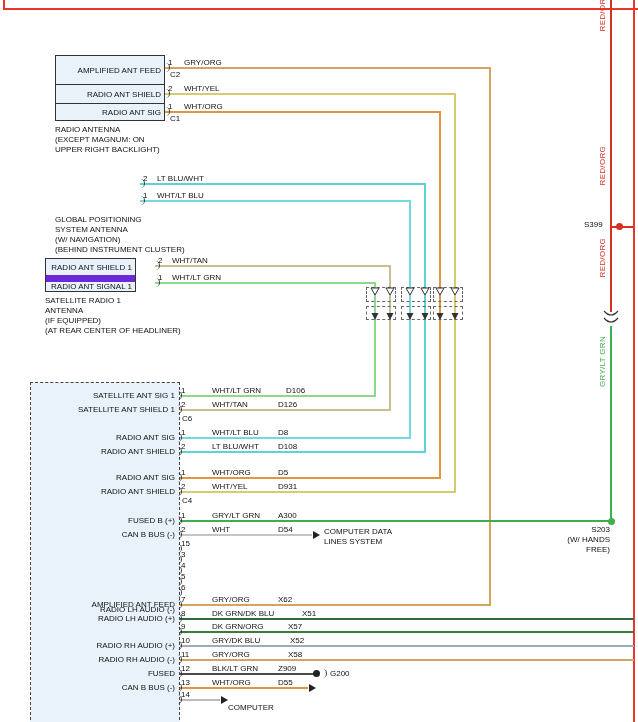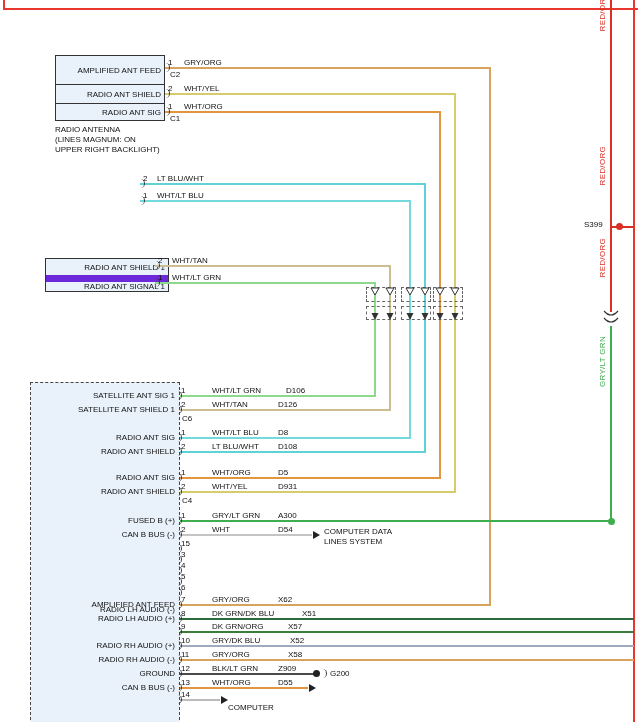--- a/index.html
+++ b/index.html
@@ -54,7 +54,7 @@
   <span class="t" style="left:170px;top:114px">C1</span>
   <div class="caption" style="left:55px;top:125px">
     <div>RADIO ANTENNA</div>
-    <div>(LINES MAGNUM: ON</div>
+    <div>(EXCEPT MAGNUM: ON</div>
     <div>UPPER RIGHT BACKLIGHT)</div>
   </div>
 

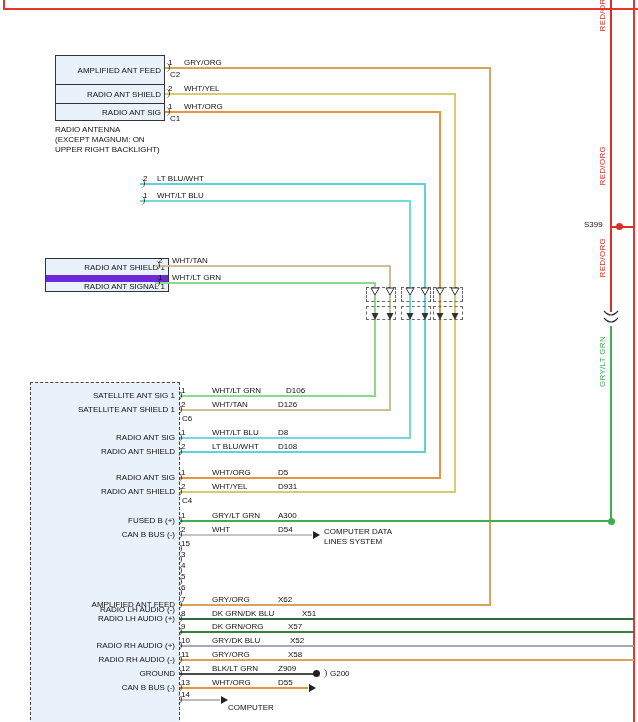--- a/index.html
+++ b/index.html
@@ -64,6 +64,12 @@
   <span class="t" style="left:157px;top:174px">LT BLU/WHT</span>
   <span class="t" style="left:143px;top:191px">1</span>
   <span class="t" style="left:157px;top:191px">WHT/LT BLU</span>
+  <div class="caption" style="left:55px;top:215px">
+    <div>GLOBAL POSITIONING</div>
+    <div>SYSTEM ANTENNA</div>
+    <div>(W/ NAVIGATION)</div>
+    <div>(BEHIND INSTRUMENT CLUSTER)</div>
+  </div>
 
   <div class="comp-box" style="left:45px;top:258px;width:124px;height:34px;">
     <div class="comp-row" style="height:16px">RADIO ANT SHIELD 1</div>

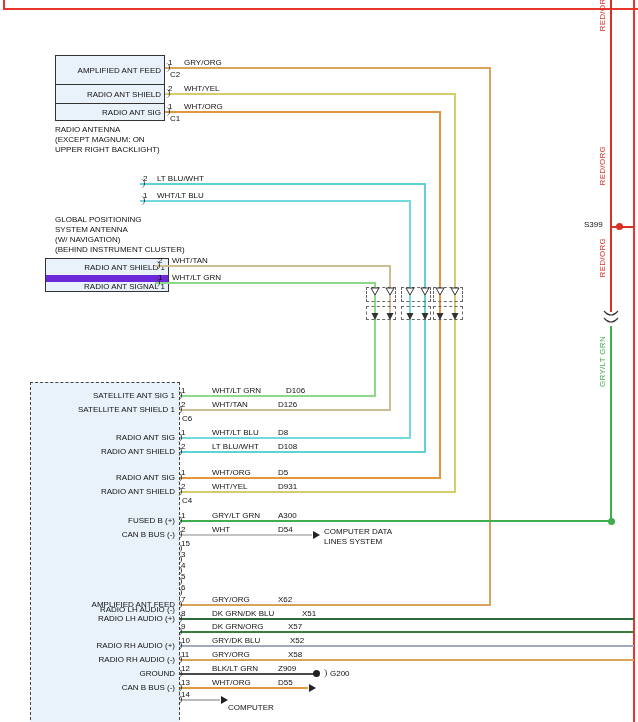--- a/index.html
+++ b/index.html
@@ -71,7 +71,7 @@
     <div>(BEHIND INSTRUMENT CLUSTER)</div>
   </div>
 
-  <div class="comp-box" style="left:45px;top:258px;width:124px;height:34px;">
+  <div class="comp-box" style="left:45px;top:258px;width:91px;height:34px;">
     <div class="comp-row" style="height:16px">RADIO ANT SHIELD 1</div>
     <div class="comp-row" style="height:16px;border-top:7px solid #6d28d9">RADIO ANT SIGNAL 1</div>
   </div>

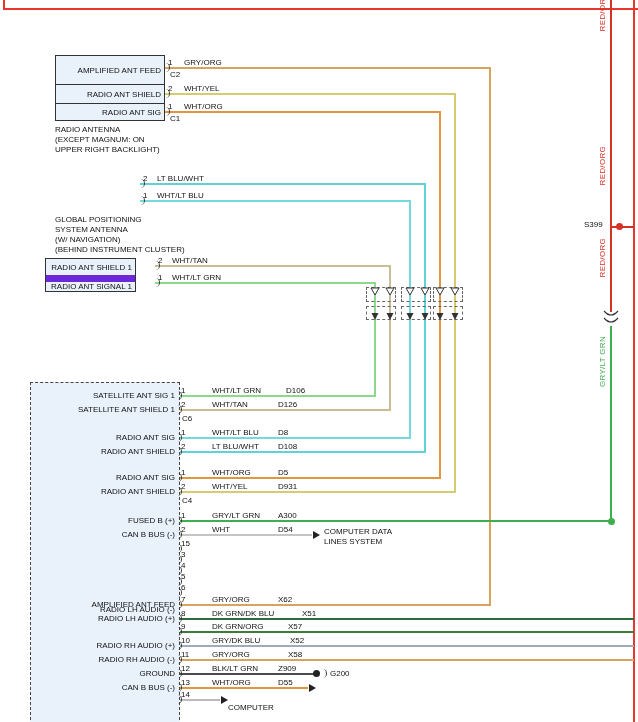--- a/index.html
+++ b/index.html
@@ -81,6 +81,12 @@
   <span class="t" style="left:172px;top:256px">WHT/TAN</span>
   <span class="t" style="left:158px;top:273px">1</span>
   <span class="t" style="left:172px;top:273px">WHT/LT GRN</span>
+  <div class="caption" style="left:45px;top:296px">
+    <div>SATELLITE RADIO 1</div>
+    <div>ANTENNA</div>
+    <div>(IF EQUIPPED)</div>
+    <div>(AT REAR CENTER OF HEADLINER)</div>
+  </div>
 
   <div class="ic" style="left:366px;top:287px;width:30px;height:15px"></div>
   <div class="ic" style="left:366px;top:306px;width:30px;height:14px"></div>

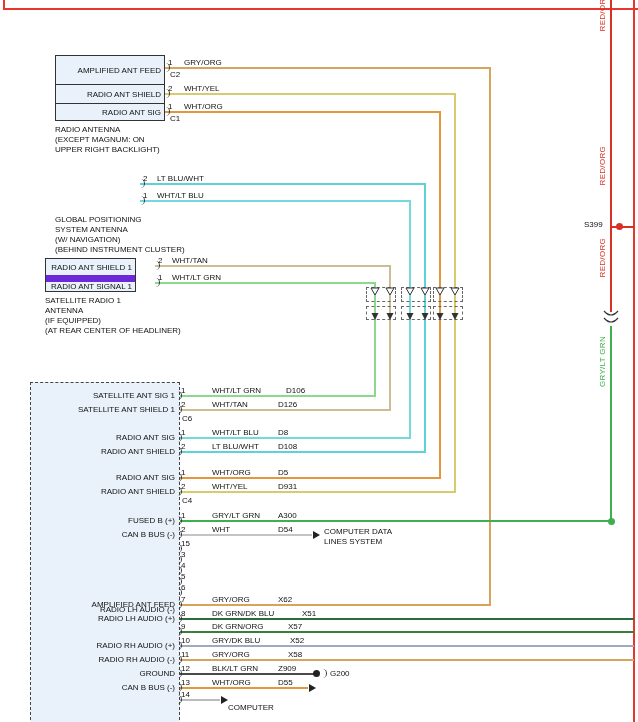--- a/index.html
+++ b/index.html
@@ -124,6 +124,11 @@
   <span class="vlabel" style="left: 598px; top: 336px; color: rgb(62, 174, 78);">GRY/LT GRN</span>
   <span class="t" style="left:584px;top:220px">S399</span>
   <div class="dot" style="left: 616px; top: 223px; width: 7px; height: 7px; background: rgb(217, 48, 37);"></div>
+  <div class="t" style="left:532px;top:525px;width:78px;text-align:right;line-height:10px">
+    <div>S203</div>
+    <div>(W/ HANDS</div>
+    <div>FREE)</div>
+  </div>
   <div class="dot" style="left: 608px; top: 518px; width: 7px; height: 7px; background: rgb(62, 174, 78);"></div>
 
   <div class="dash-box"></div>

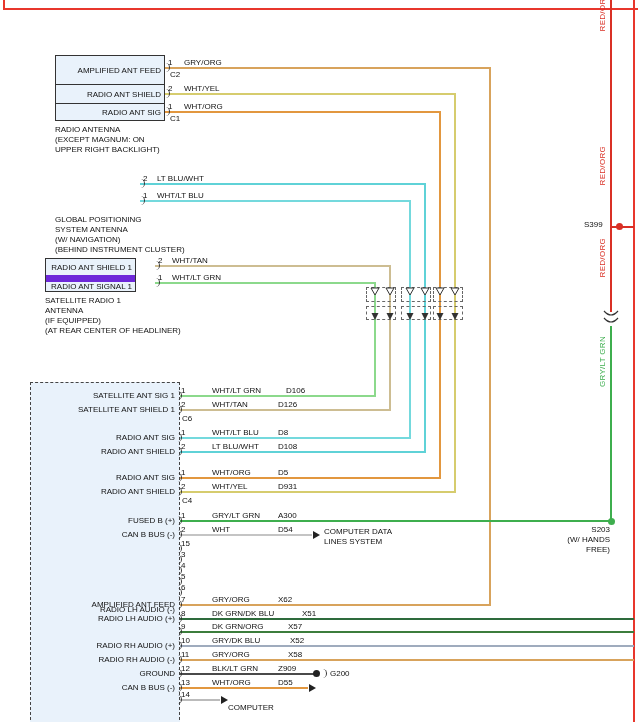--- a/index.html
+++ b/index.html
@@ -254,7 +254,7 @@
     <span class="t" style="left: 288px; top: 650px;">X58</span>
     <div class="hook" style="left: 176px; top: 669px;"></div>
     <span class="t" style="left: 181px; top: 664px;">12</span>
-    <span class="row-label" style="left: 34px; top: 669px; width: 141px;">GROUND</span>
+    <span class="row-label" style="left: 34px; top: 669px; width: 141px;">FUSED</span>
     <div class="wire" style="left: 180px; top: 673px; width: 136px; height: 1.6px; background: rgb(74, 74, 74);"></div>
     <span class="t" style="left: 212px; top: 664px;">BLK/LT GRN</span>
     <span class="t" style="left: 278px; top: 664px;">Z909</span>

